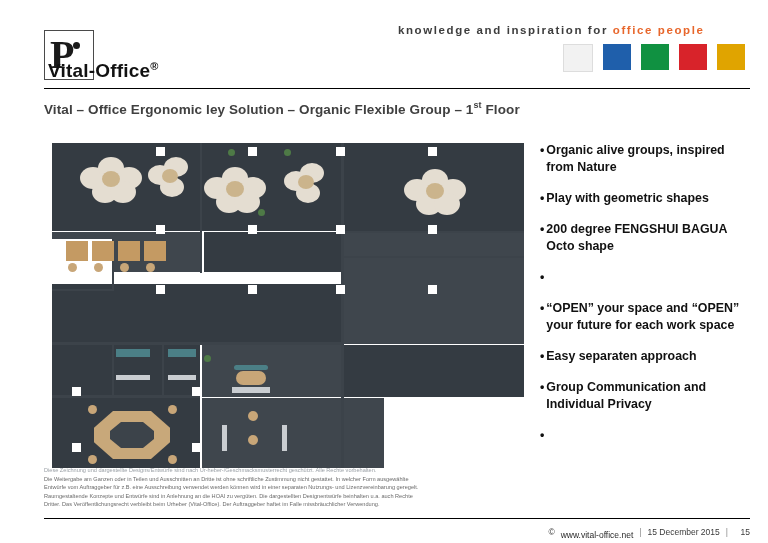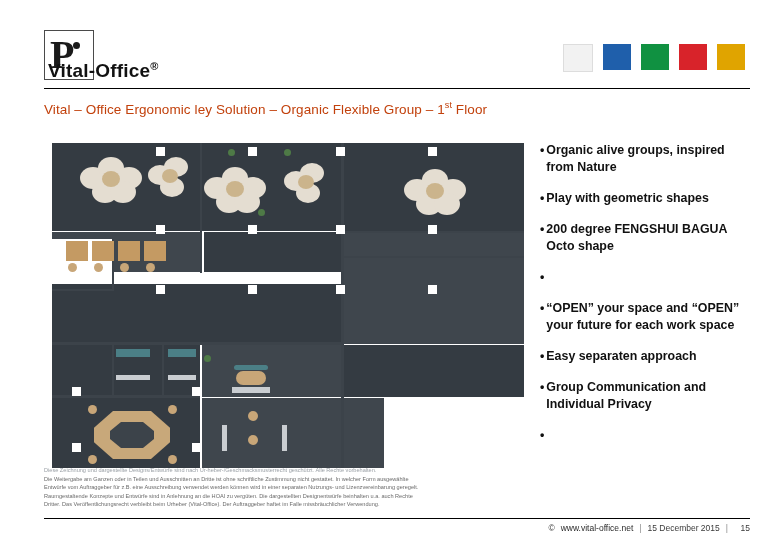--- a/index.html
+++ b/index.html
@@ -227,6 +227,9 @@
 
 <div class="slide">
 
+  <div class="tagline">
+    <span>knowledge and inspiration for </span><span class="accent">office people</span>
+  </div>
 
   <div class="swatches">
     <div class="swatch" style="background:#f2f2f2;border:1px solid #dddddd;"></div>

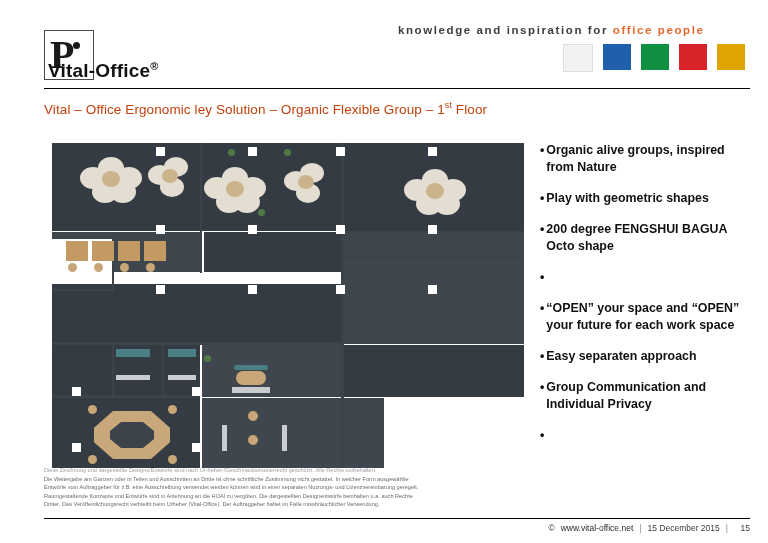--- a/index.html
+++ b/index.html
@@ -97,8 +97,8 @@
     top: 100px;
     left: 44px;
     font-size: 13.5px;
-    font-weight: normal;
-    color: #c2410c;
+    font-weight: bold;
+    color: #404040;
     letter-spacing: 0.1px;
   }
   .slide-title sup {

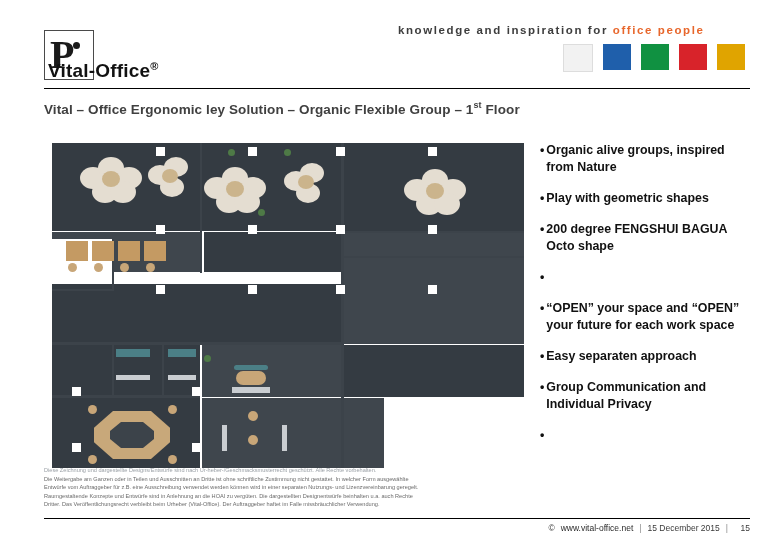--- a/index.html
+++ b/index.html
@@ -216,6 +216,7 @@
   }
   .footer .url {
     color: #2b2b2b;
+    margin-top: 7px;
   }
   .footer .pagenum {
     min-width: 16px;

